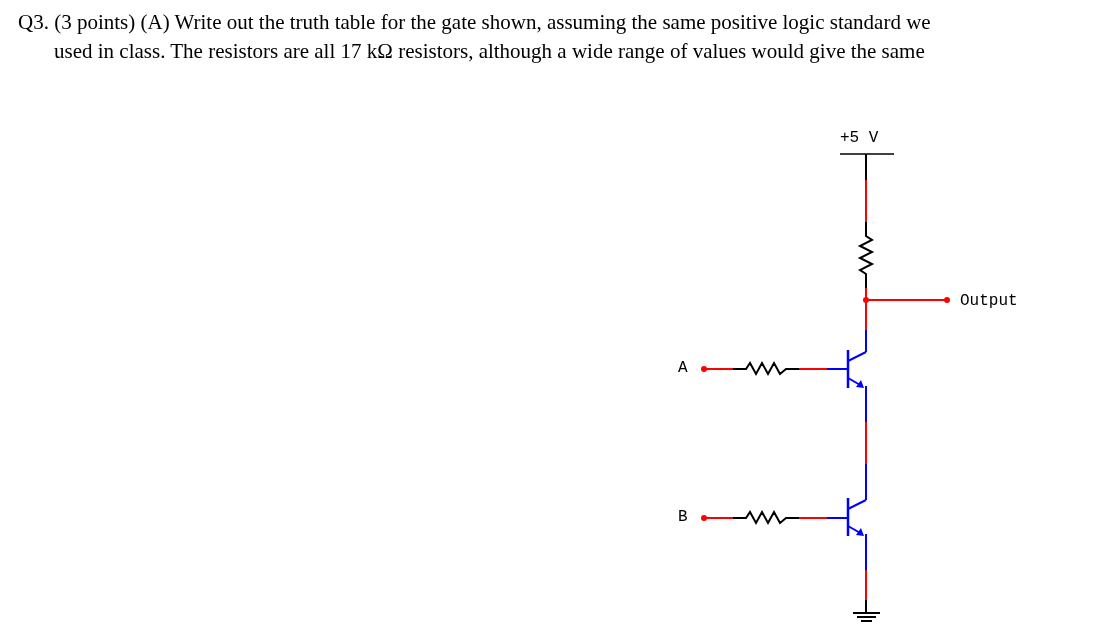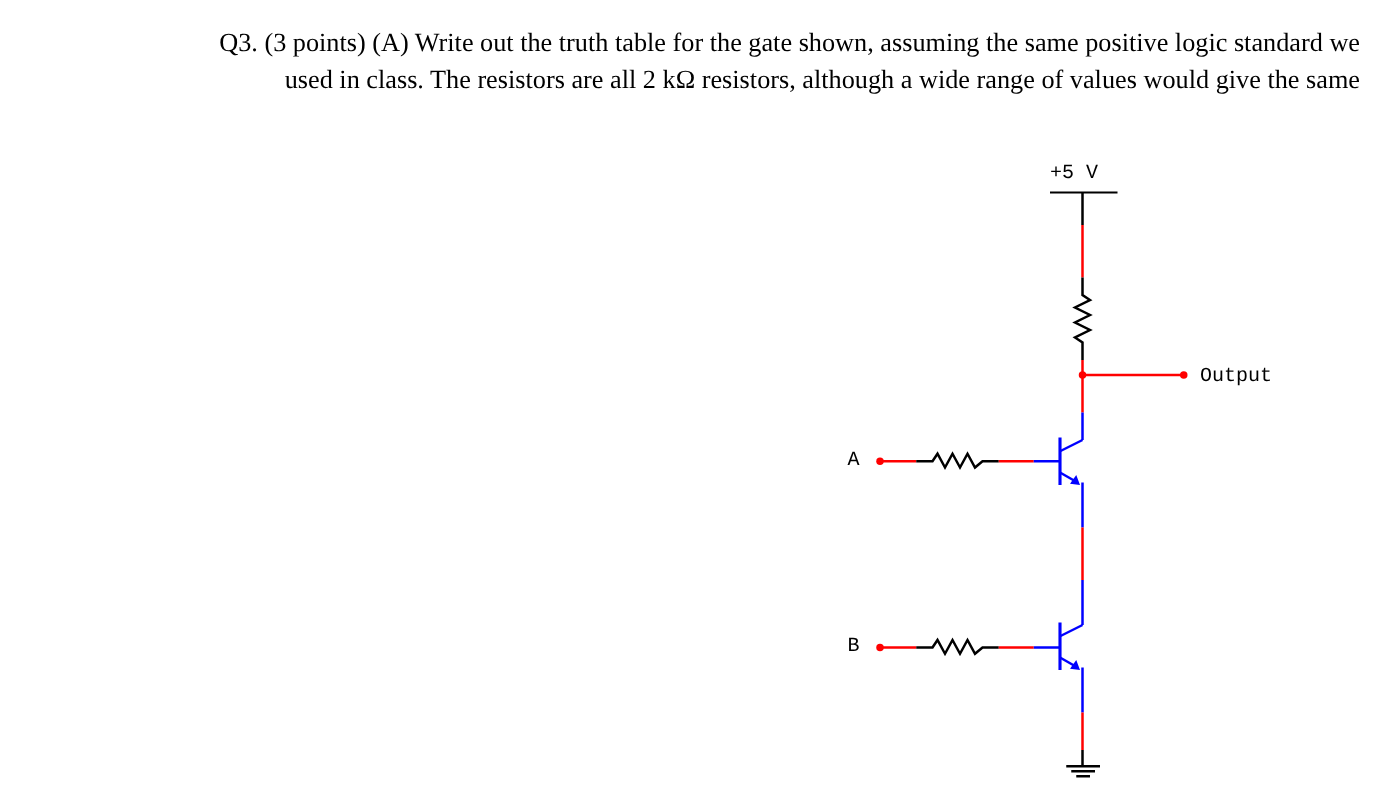--- a/index.html
+++ b/index.html
@@ -4,7 +4,7 @@
 <style>
   html,body{margin:0;padding:0;background:#fff;}
   body{width:1098px;height:640px;position:relative;overflow:hidden;}
-  .q{position:absolute;left:18px;top:20px;width:1070px;font-family:"Liberation Serif",serif;font-size:21px;line-height:28.5px;color:#000;text-align:right;}
+  .q{position:absolute;left:18px;top:8px;width:1070px;font-family:"Liberation Serif",serif;font-size:21px;line-height:28.5px;color:#000;}
   .q .l{white-space:nowrap;}
   .q .ind{padding-left:36px;}
   svg{position:absolute;left:0;top:0;}

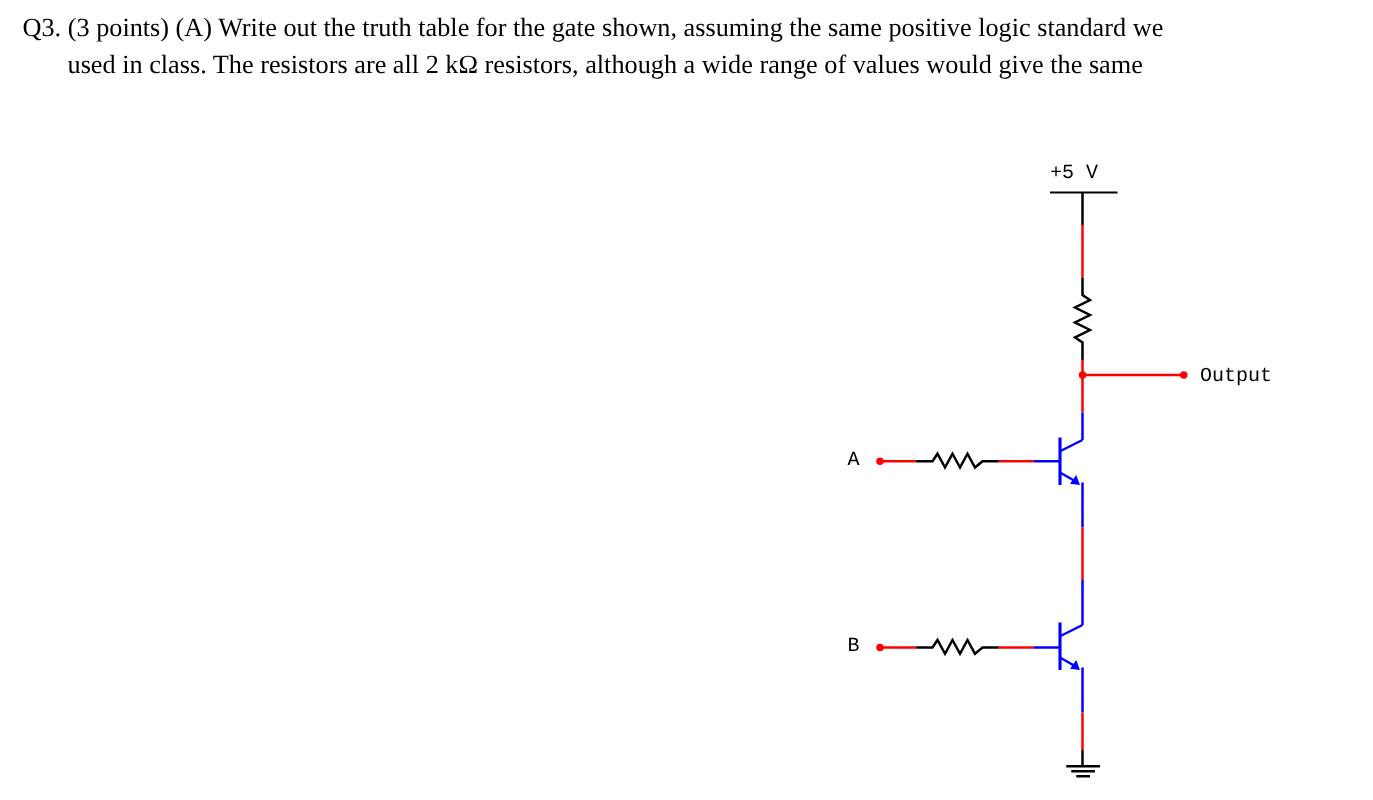--- a/index.html
+++ b/index.html
@@ -15,7 +15,7 @@
 
 <div class="q">
   <div class="l">Q3.  (3 points) (A) Write out the truth table for the gate shown, assuming the same positive logic standard we</div>
-  <div class="l ind">used in class.  The resistors are all 2 kΩ resistors, although a wide range of values would give the same</div>
+  <div class="l ind">used in class.  The resistors are all 17 kΩ resistors, although a wide range of values would give the same</div>
 </div>
 
 <svg width="1098" height="640">

